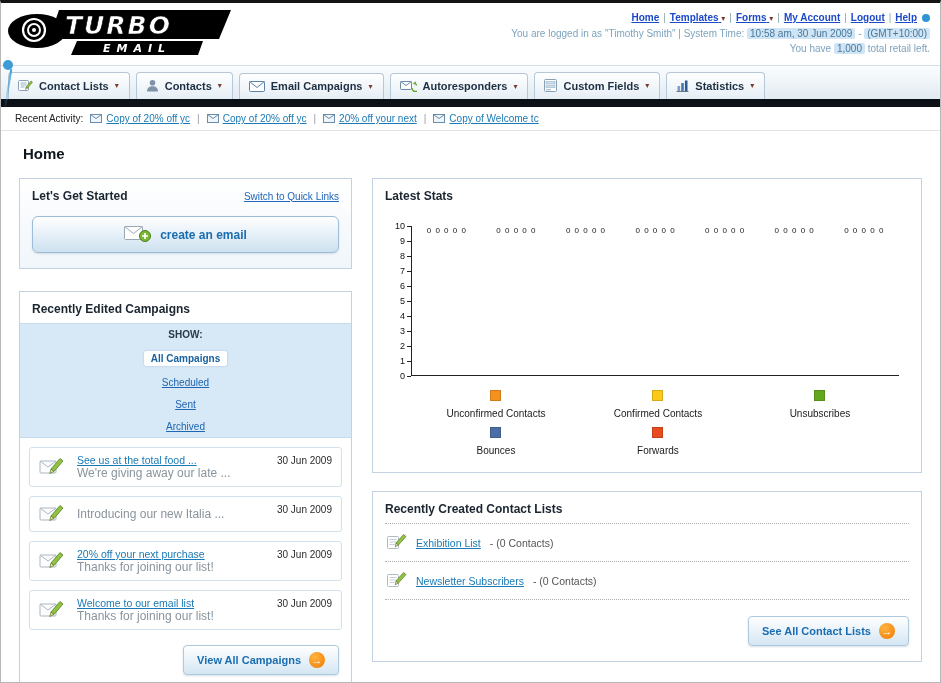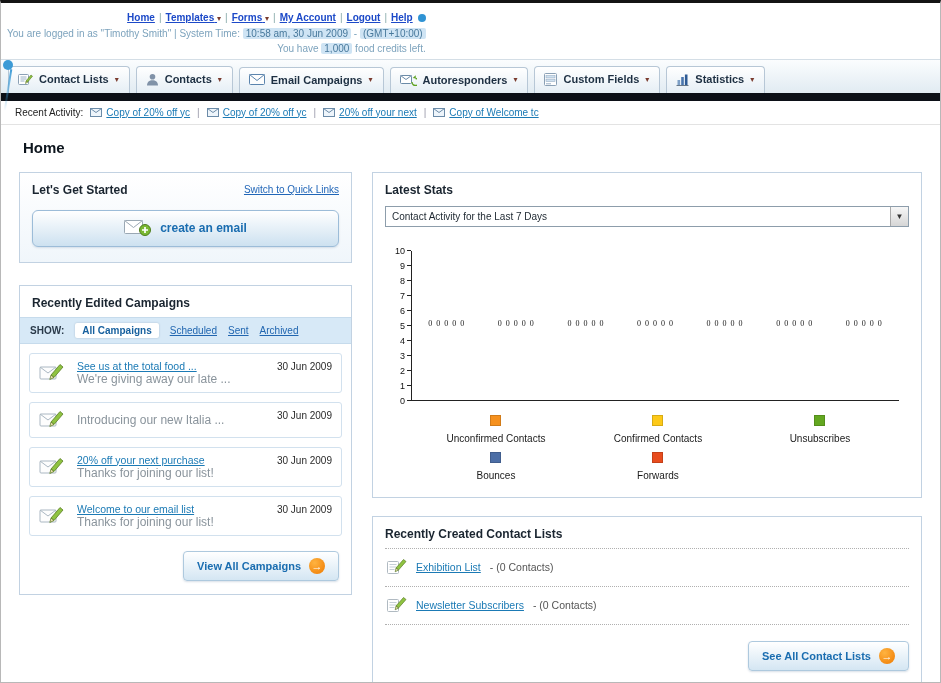--- a/index.html
+++ b/index.html
@@ -102,6 +102,18 @@
   <div class="swoosh-tail"></div>
 
   <div class="header">
+    <div class="logo-wrap">
+      <svg width="228" height="54" viewBox="0 0 228 54">
+        <ellipse cx="30" cy="24" rx="29" ry="17" fill="#000"></ellipse>
+        <circle cx="27" cy="23" r="11" fill="none" stroke="#fff" stroke-width="2.2"></circle>
+        <circle cx="27" cy="23" r="6" fill="none" stroke="#fff" stroke-width="2"></circle>
+        <circle cx="27" cy="23" r="2" fill="#fff"></circle>
+        <path d="M52 3 L224 3 L212 32 L42 32 Z" fill="#000"></path>
+        <text x="58" y="27" font-family="DejaVu Sans, sans-serif" font-size="25" font-style="italic" font-weight="bold" fill="#fff" stroke="#000" stroke-width="0.6" letter-spacing="2">TURBO</text>
+        <path d="M70 34 L196 34 L191 48 L64 48 Z" fill="#000"></path>
+        <text x="96" y="45" font-family="DejaVu Sans, sans-serif" font-size="11" font-style="italic" font-weight="bold" fill="#fff" letter-spacing="6">EMAIL</text>
+      </svg>
+    </div>
     <div class="header-right">
       <div class="top-links">
         <span class="top-link">Home</span><span class="sep">|</span><span class="top-link"><span>Templates</span> <span class="caret">▾</span></span><span class="sep">|</span><span class="top-link"><span>Forms</span> <span class="caret">▾</span></span><span class="sep">|</span><span class="top-link">My Account</span><span class="sep">|</span><span class="top-link">Logout</span><span class="sep">|</span><span class="top-link">Help</span><span class="help-dot"></span>

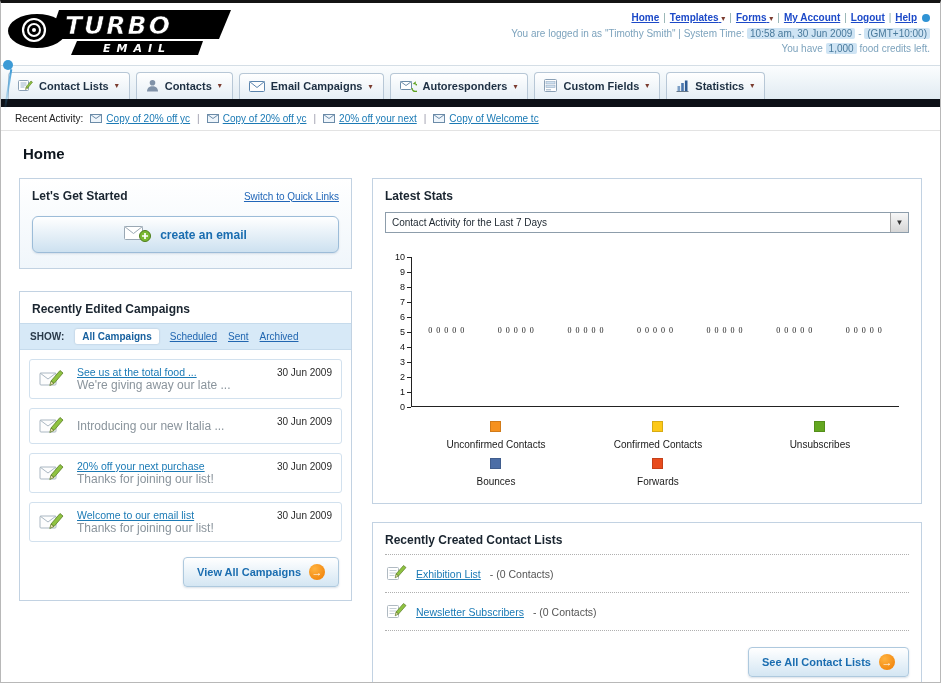--- a/index.html
+++ b/index.html
@@ -127,7 +127,7 @@
       <div class="credits-line">
         <span>You have</span>
         <span class="hl">1,000</span>
-        <span>food credits left.</span>
+        <span>total retail left.</span>
       </div>
     </div>
   </div>

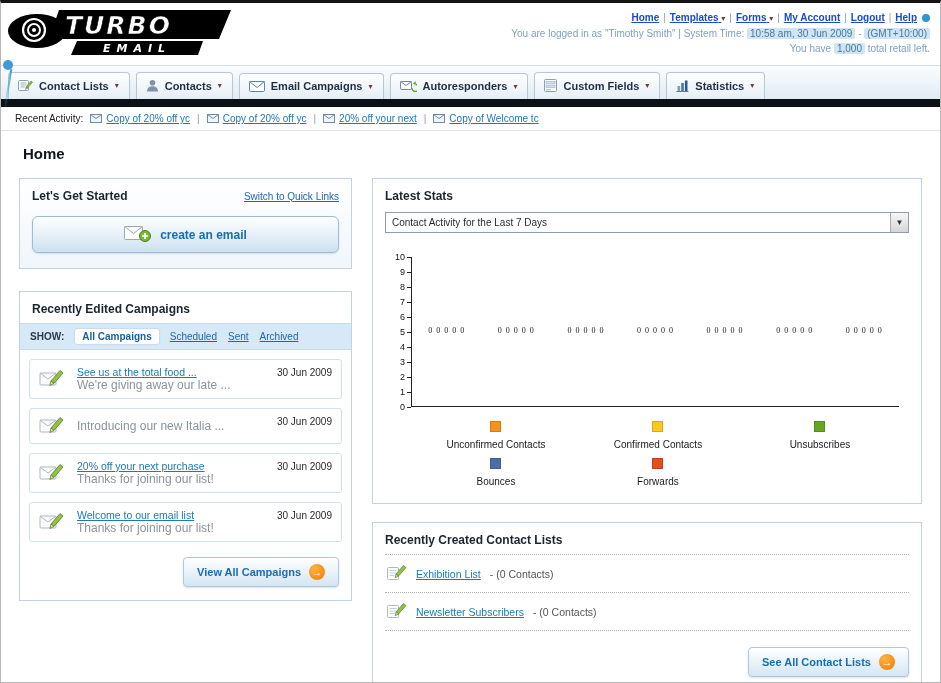--- a/index.html
+++ b/index.html
@@ -337,10 +337,6 @@
           <div class="panel-head">
             <span class="panel-title">Latest Stats</span>
           </div>
-          <div class="stats-select">
-            <span class="val">Contact Activity for the Last 7 Days</span>
-            <span class="dd">▼</span>
-          </div>
 
           <div>
             <div class="chart">

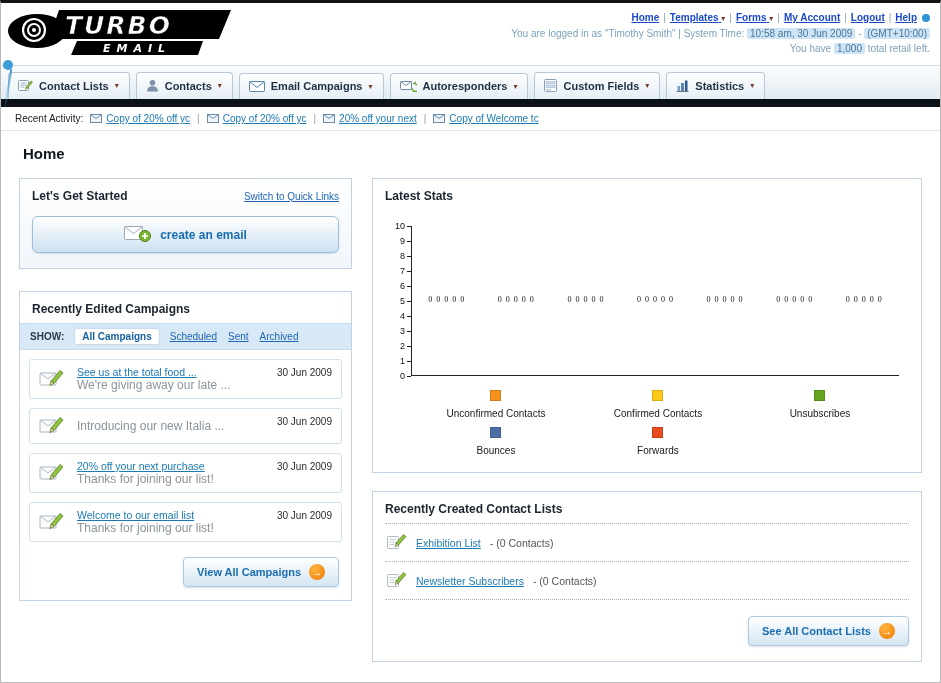--- a/index.html
+++ b/index.html
@@ -75,7 +75,7 @@
   .y-axis { display:flex; flex-direction:column; justify-content:space-between; height:150px; width:26px; flex:none; }
   .ylab { display:flex; align-items:center; justify-content:flex-end; font-size:9px; color:#111; height:0; line-height:0; }
   .ytick { display:inline-block; width:4px; height:1px; background:#222; margin-left:2px; }
-  .plot { flex:1; height:150px; border-left:1px solid #222; border-bottom:1px solid #222; display:flex; align-items:center;font-family:Liberation Serif, serif; }
+  .plot { flex:1; height:150px; border-left:1px solid #222; border-bottom:1px solid #222; display:flex; align-items:flex-start; }
   .zcell { flex:1; text-align:center; font-size:8px; color:#1a1a1a; padding-bottom:3px; letter-spacing:1px; white-space:nowrap; overflow:hidden; }
   .x-axis-row { display:flex; padding:0 22px 0 12px; }
   .x-spacer { width:26px; flex:none; }

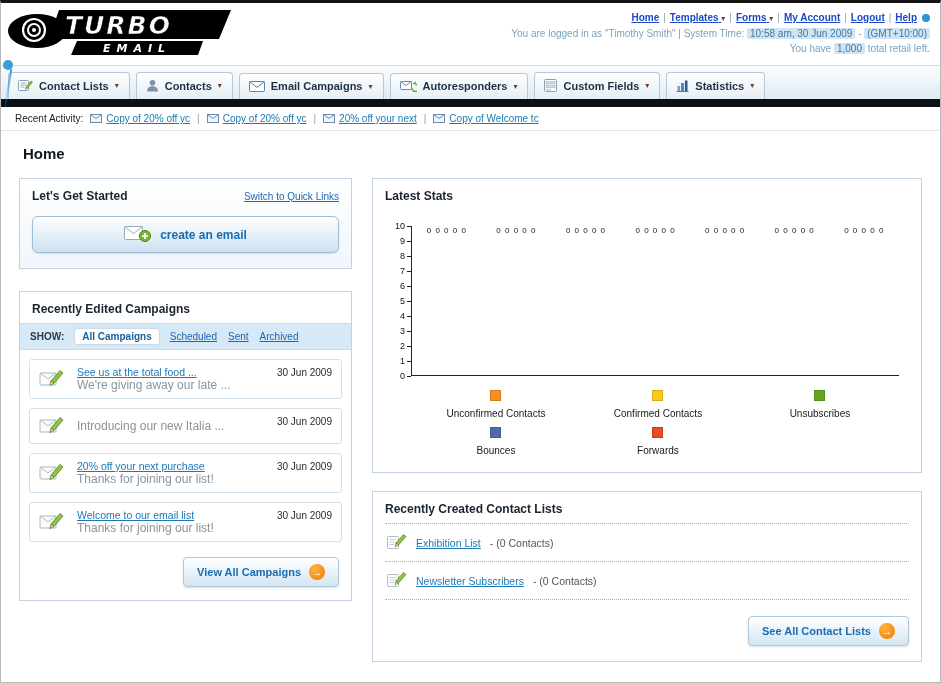--- a/index.html
+++ b/index.html
@@ -52,7 +52,7 @@
 
   
   .camp-panel { margin-top:22px; }
-  .filters { display:flex; align-items:center; gap:11px; background:#d7e9f7; border-top:1px solid #c6dbec; border-bottom:1px solid #c6dbec; padding:5px 10px; font-size:10px; }
+  .filters { display:flex; align-items:center; gap:11px; background:#d7e9f7; border-top:1px solid #c6dbec; border-bottom:1px solid #c6dbec; padding:5px 10px; font-size:10px;flex-direction:column; }
   .show-label { font-weight:bold; color:#2a3a4a; }
   .filter { color:#2166b0; cursor:pointer; text-decoration:underline; }
   .filter.selected { background:#fff; padding:2px 7px; border-radius:2px; font-weight:bold; color:#18619f; text-decoration:none; box-shadow:0 0 2px rgba(30,60,90,.25); }

